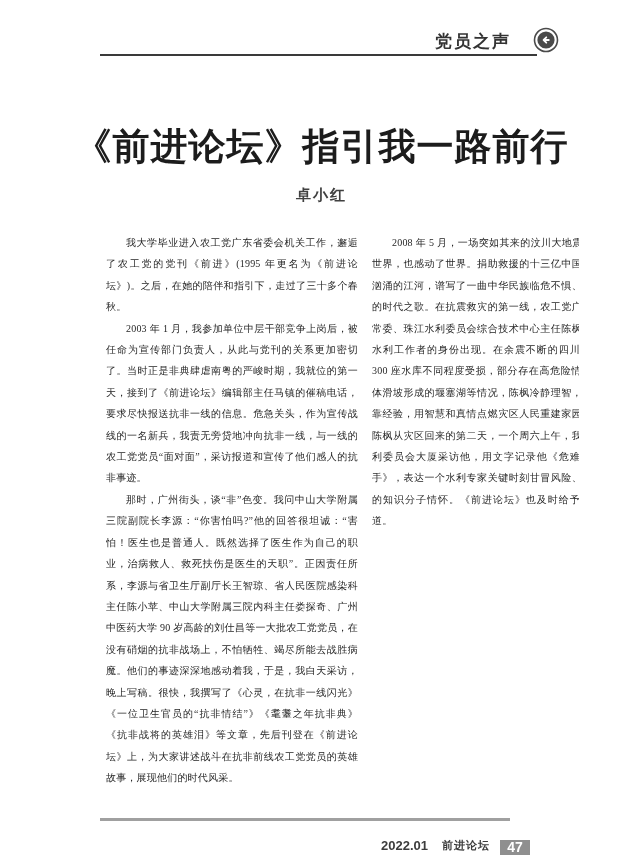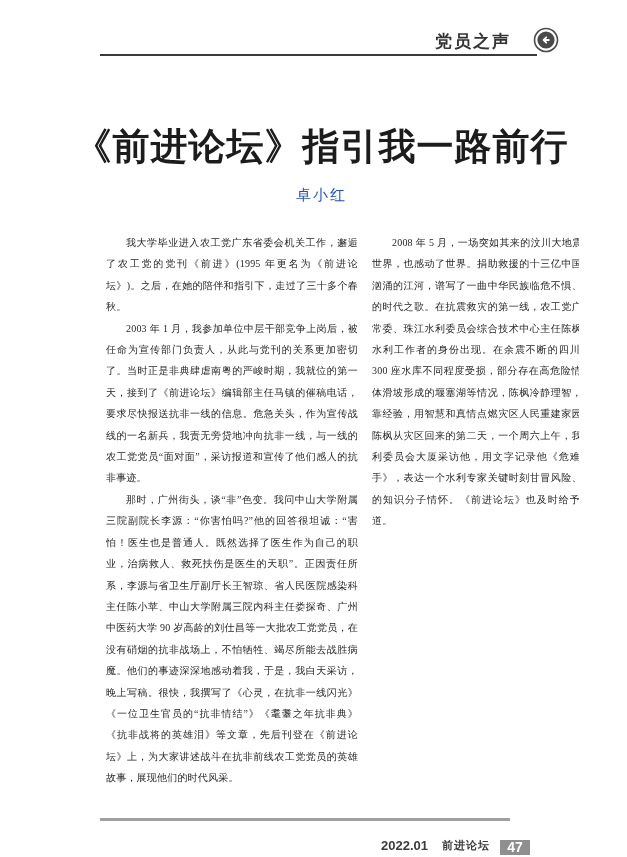--- a/index.html
+++ b/index.html
@@ -70,8 +70,8 @@
   .article-author {
     margin: 14px 0 0 0;
     font-size: 15px;
-    font-weight: normal;
-    color: #1d4ed8;
+    font-weight: bold;
+    color: #404040;
     letter-spacing: 2px;
   }
 

